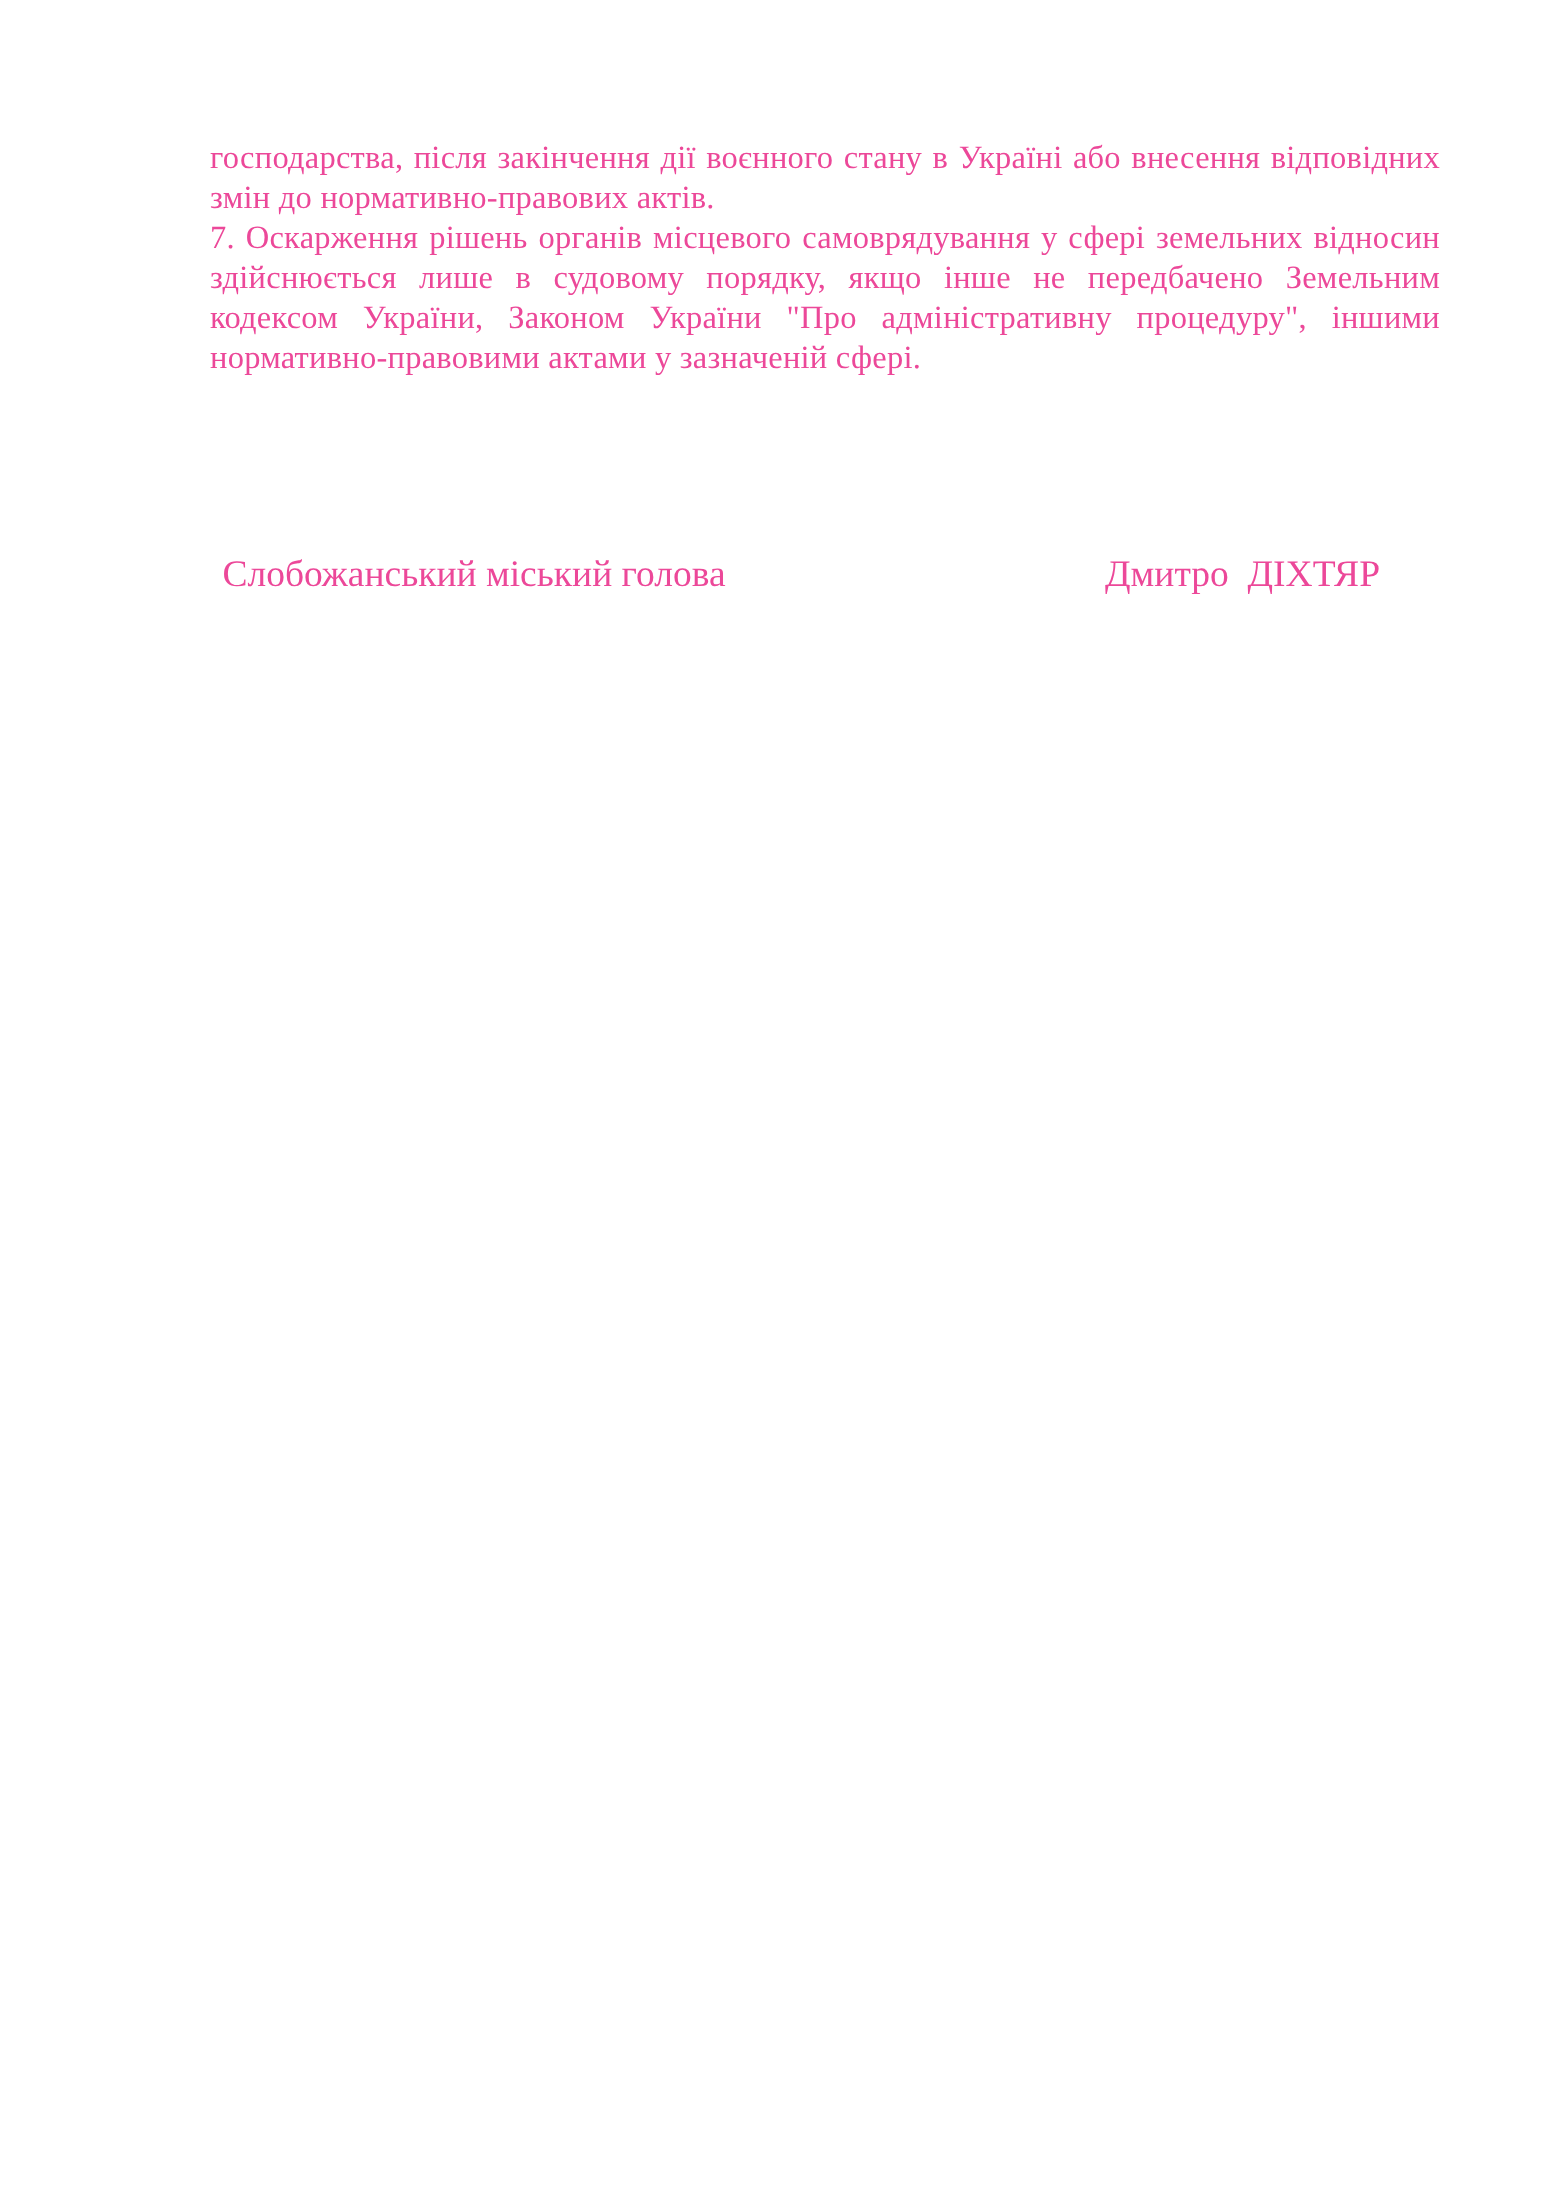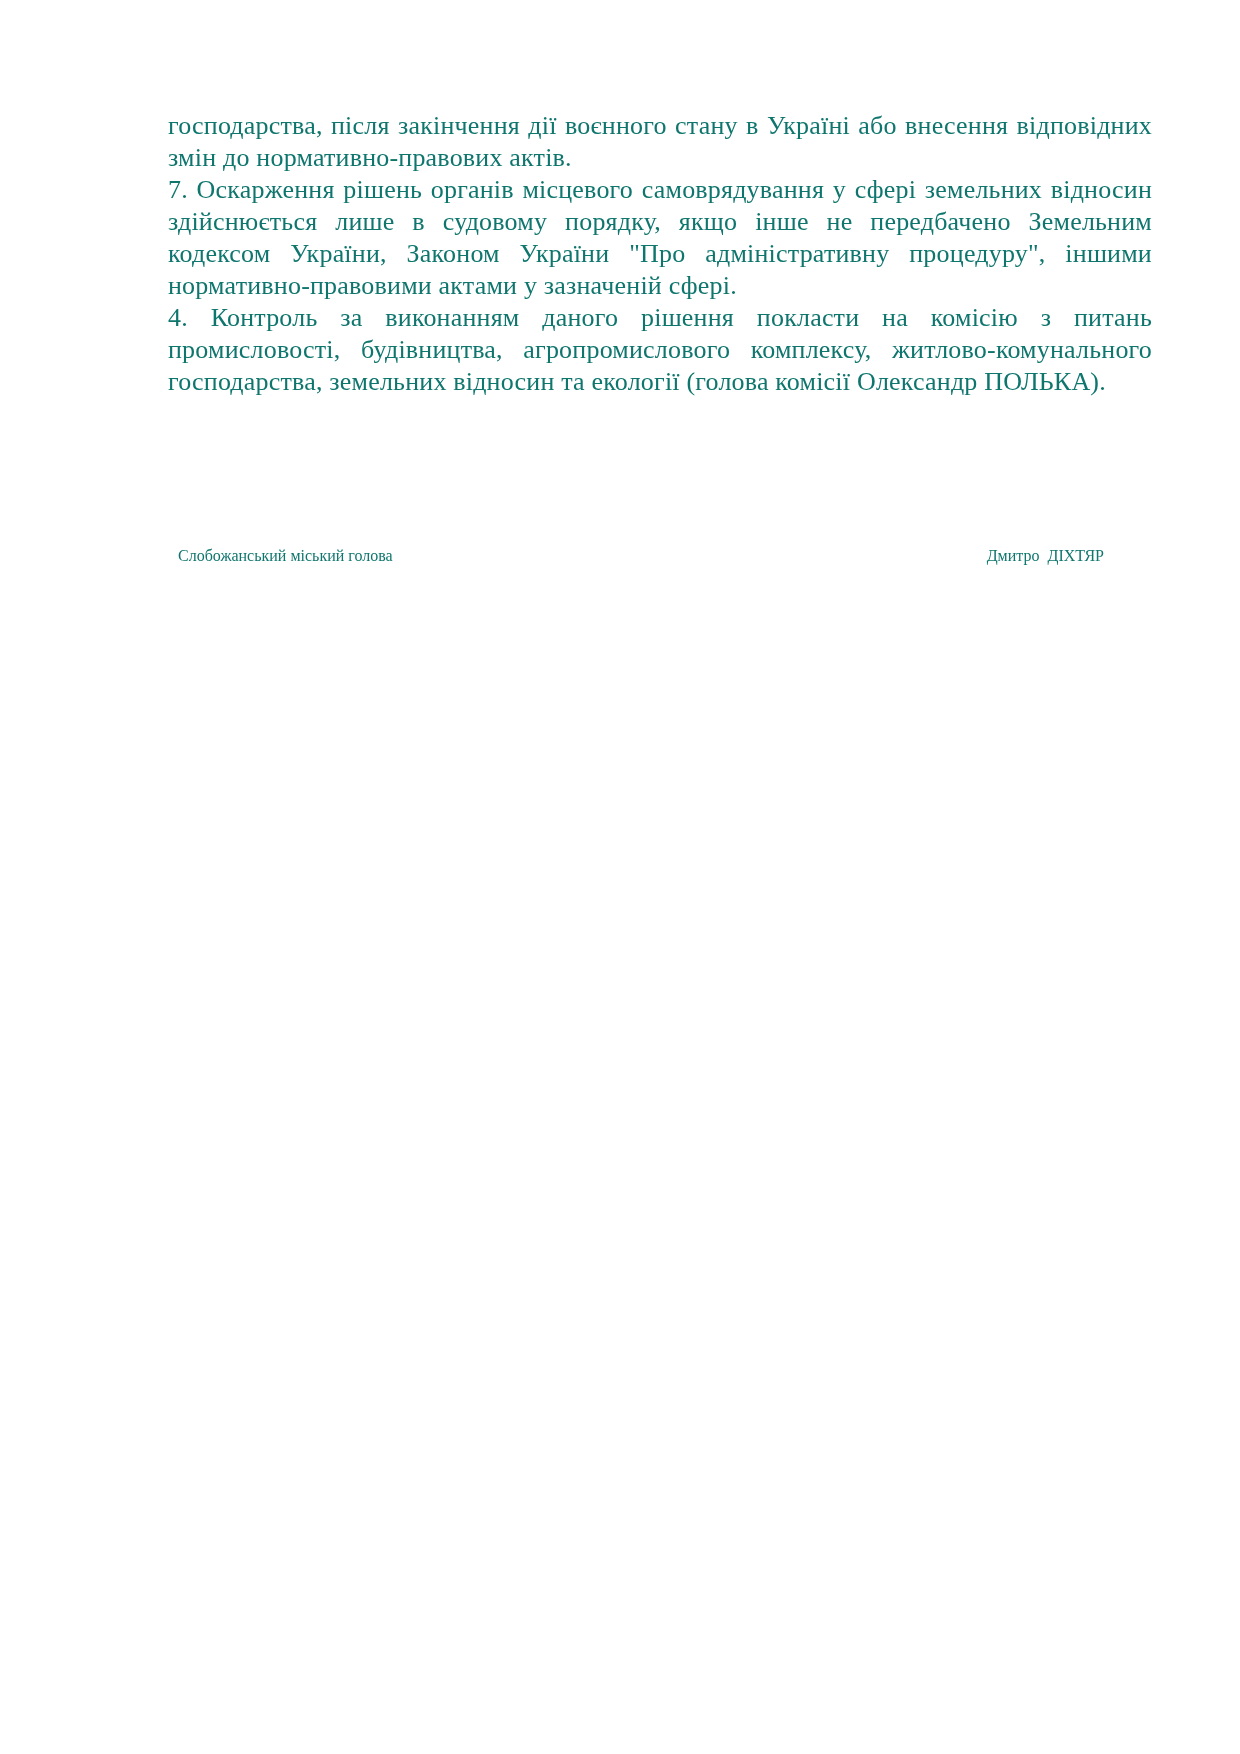--- a/index.html
+++ b/index.html
@@ -14,7 +14,7 @@
     background: #ffffff;
     overflow: hidden;
     font-family: "Liberation Serif", "DejaVu Serif", serif;
-    color: #0f766e;
+    color: #ec4899;
   }
   .content {
     position: absolute;

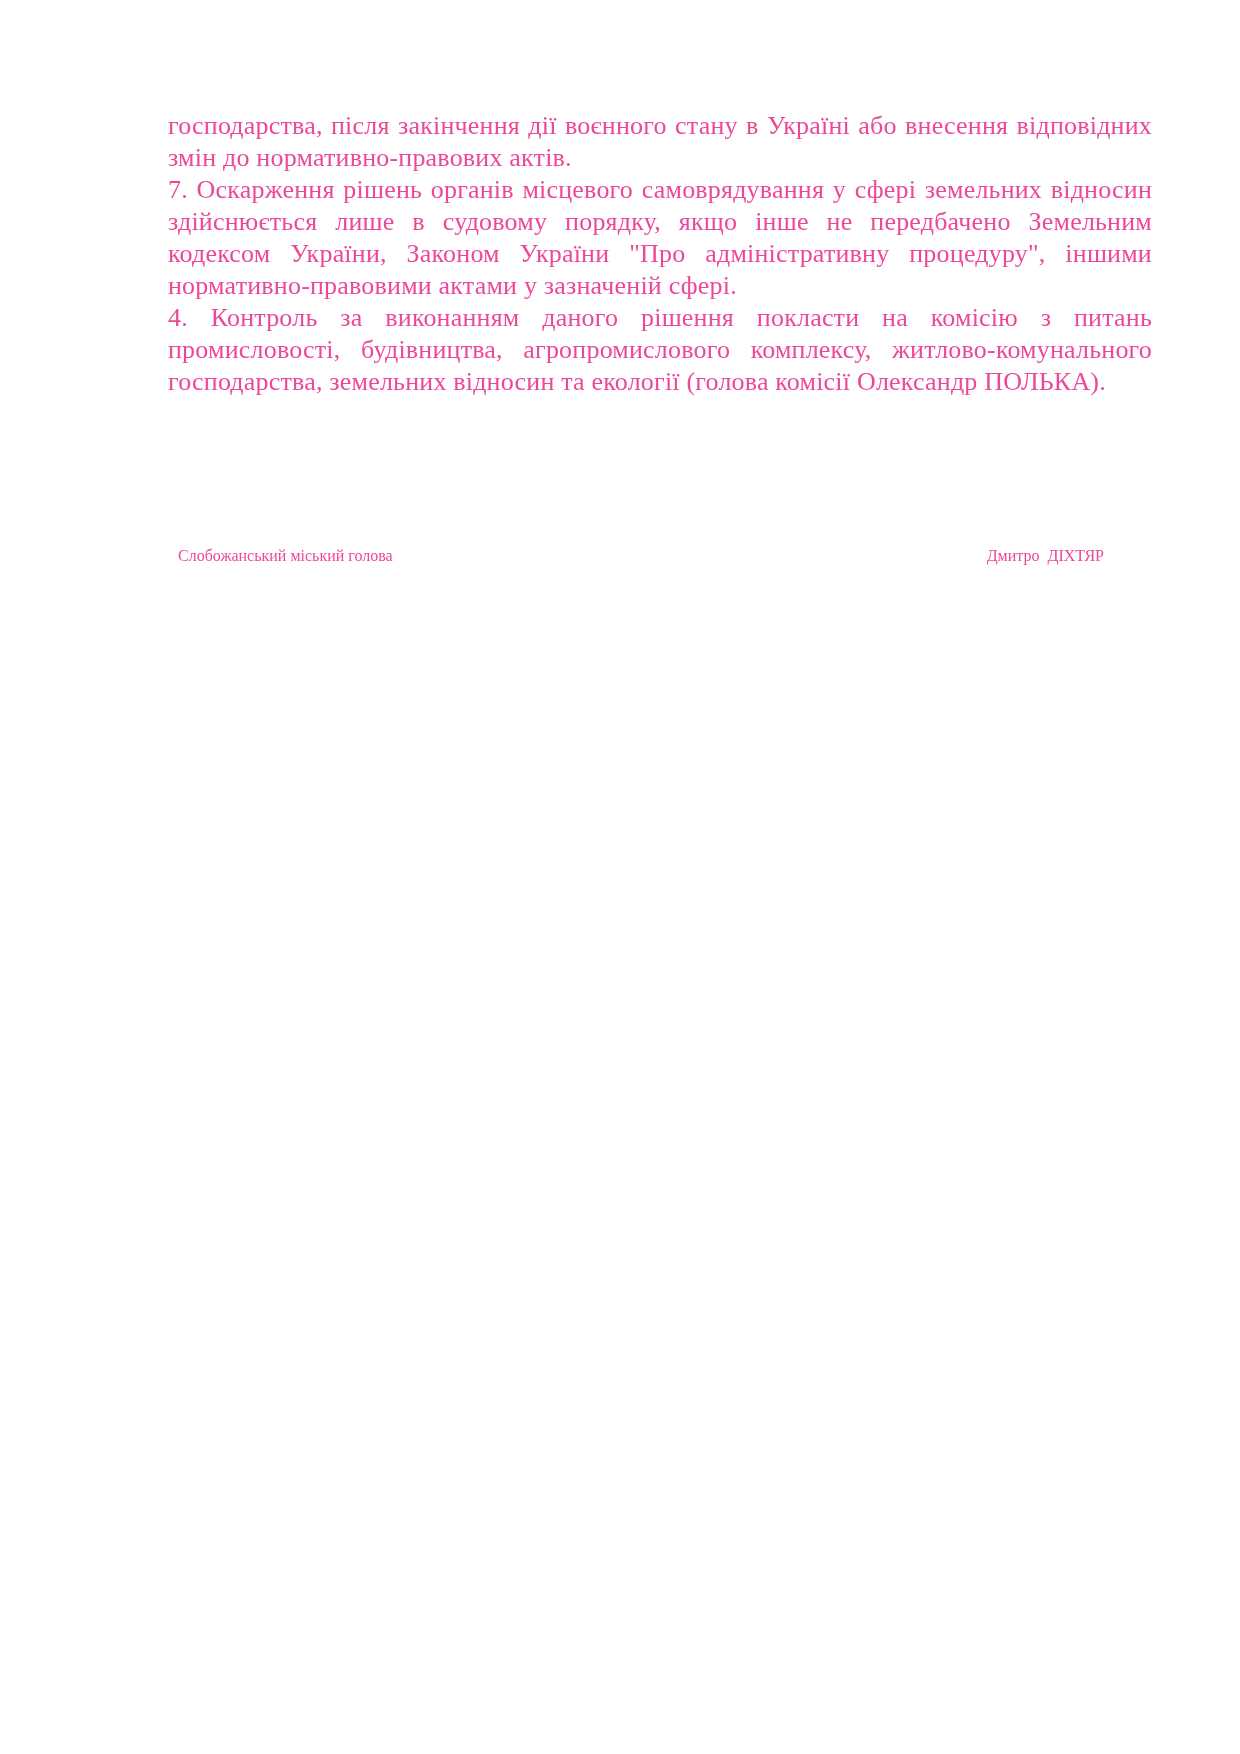--- a/index.html
+++ b/index.html
@@ -53,7 +53,6 @@
   <div class="content">
     <p class="para">господарства, після закінчення дії воєнного стану в Україні або внесення відповідних змін до нормативно-правових актів.</p>
     <p class="para">7. Оскарження рішень органів місцевого самоврядування  у сфері земельних відносин здійснюється лише в судовому порядку, якщо інше не передбачено Земельним кодексом України, Законом України "Про адміністративну процедуру", іншими нормативно-правовими актами у зазначеній сфері.</p>
-    <p class="para">4. Контроль за виконанням даного рішення покласти  на  комісію з питань промисловості, будівництва, агропромислового комплексу, житлово-комунального господарства, земельних відносин та екології (голова комісії  Олександр ПОЛЬКА).</p>
     <div class="signature-row">
       <span class="signature-title">Слобожанський міський голова</span>
       <span class="signature-name">Дмитро  ДІХТЯР</span>

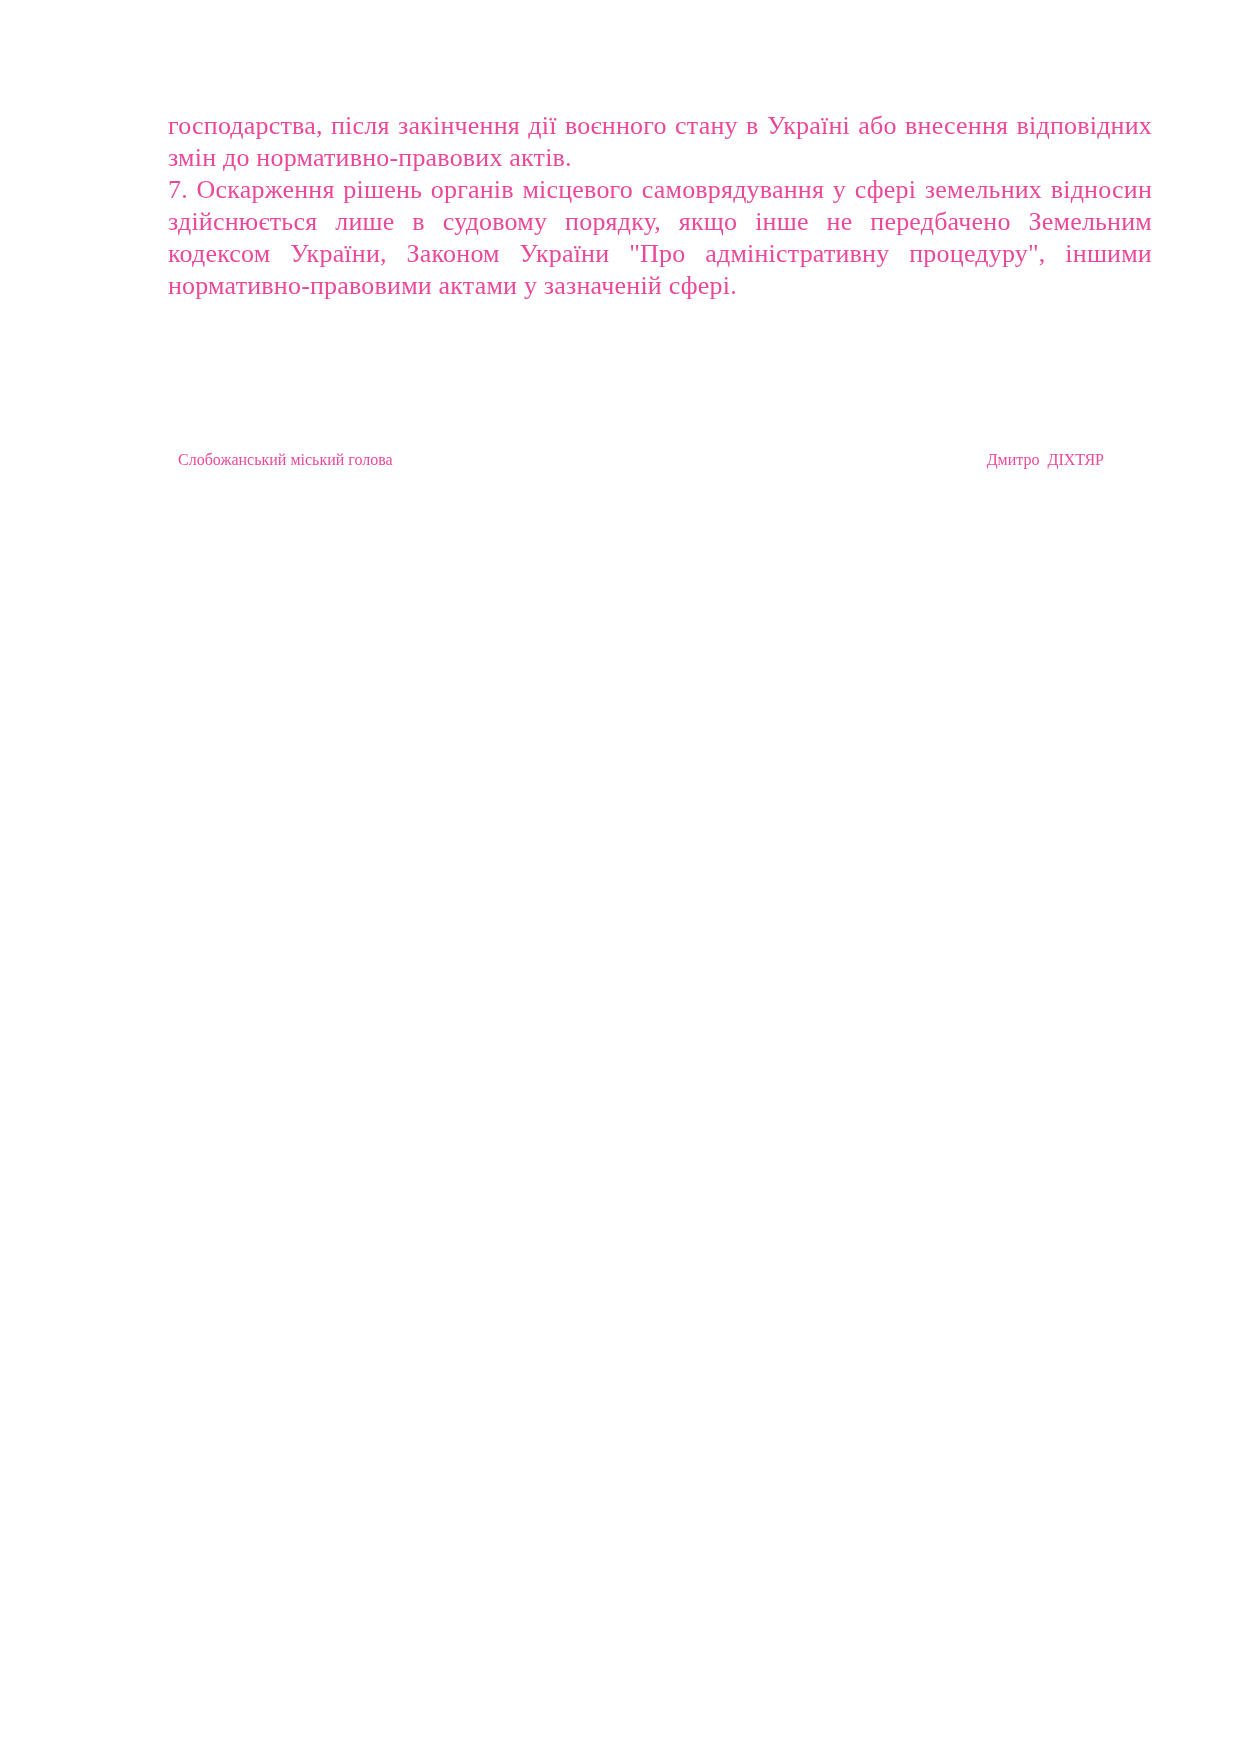--- a/index.html
+++ b/index.html
@@ -34,7 +34,7 @@
     display: flex;
     justify-content: space-between;
     align-items: baseline;
-    font-size: 16px;
+    font-size: 30px;
     line-height: 32px;
   }
   .signature-title {

